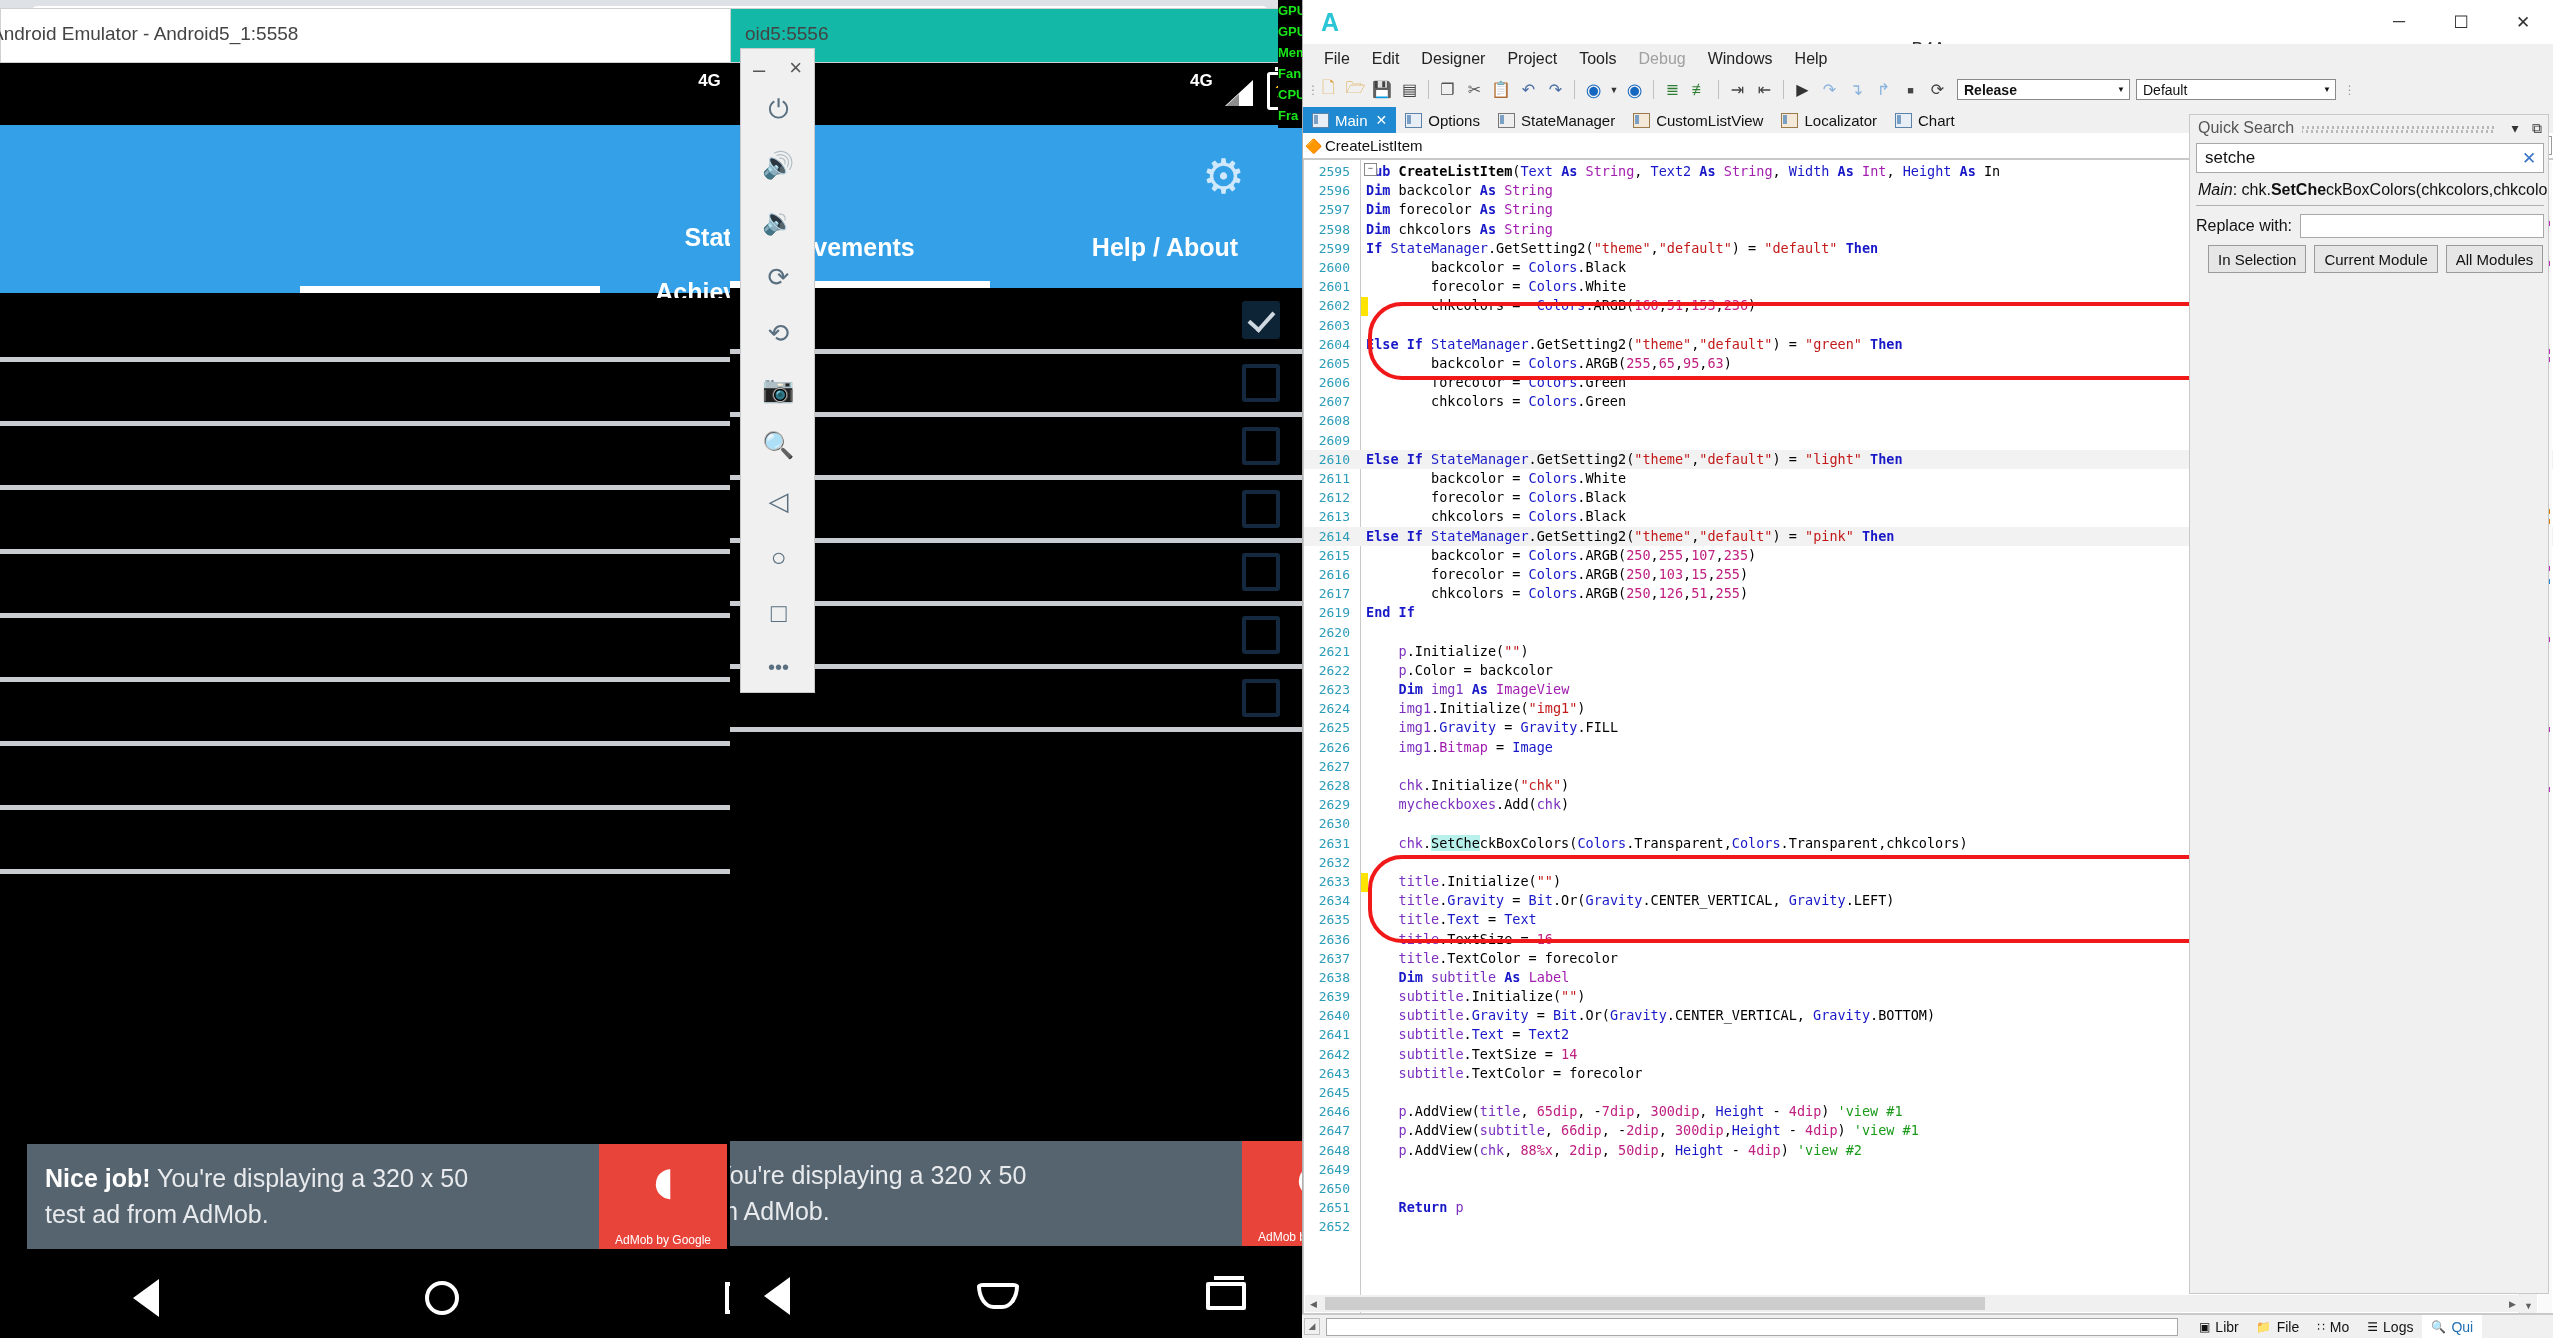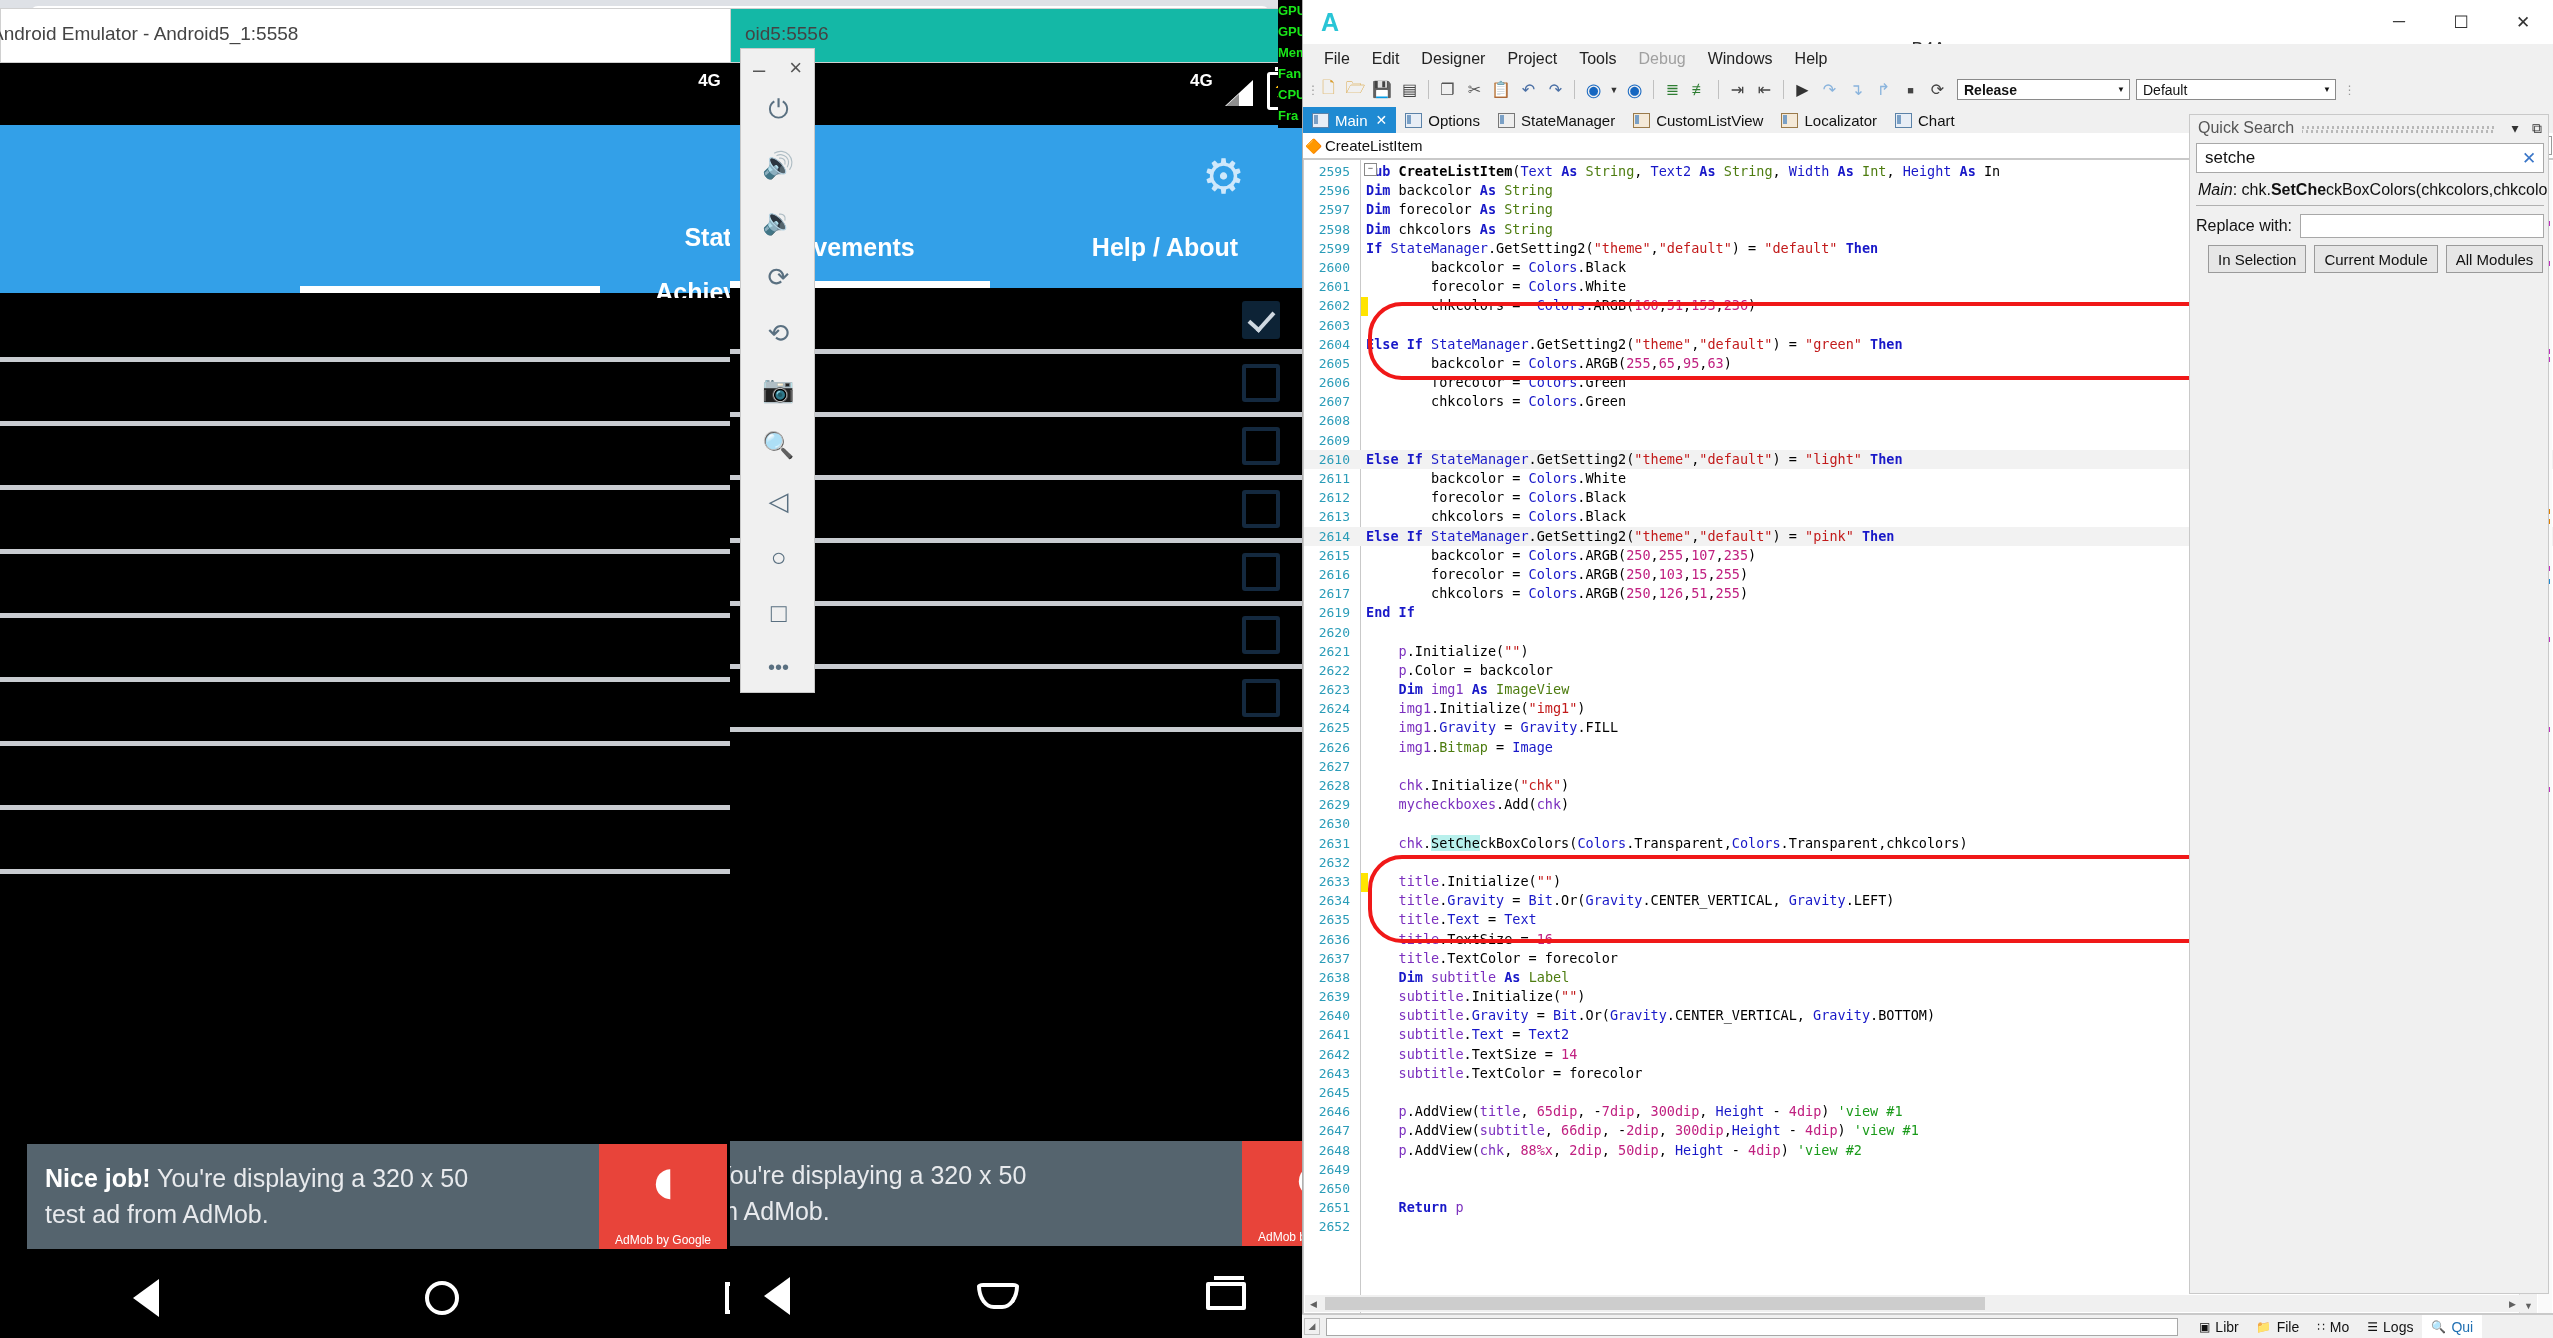--- a/index.html
+++ b/index.html
@@ -131,7 +131,7 @@
   
   .k{color:#1818c8;font-weight:bold;}   
   .kw{color:#1818c8;}                   
-  .ty{color:#4d7c0f;}                   
+  .ty{color:#a21caf;}                   
   .st{color:#c21a1a;}                   
   .nm{color:#c02080;}                   
   .id{color:#7b2fbe;}                   

